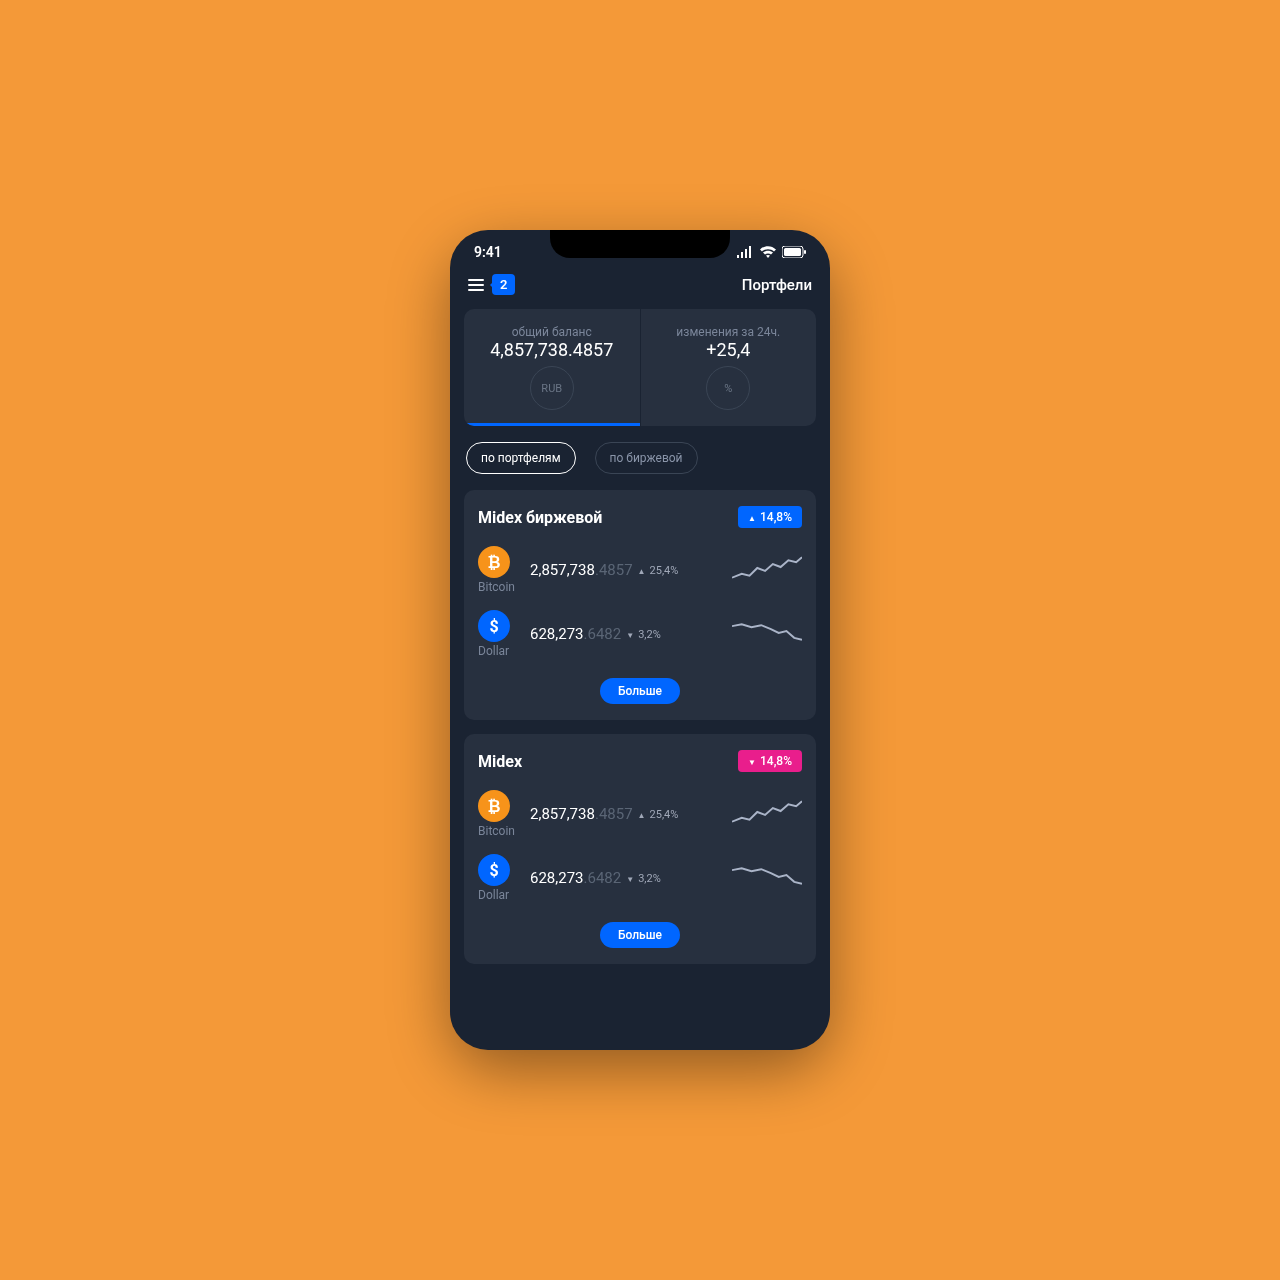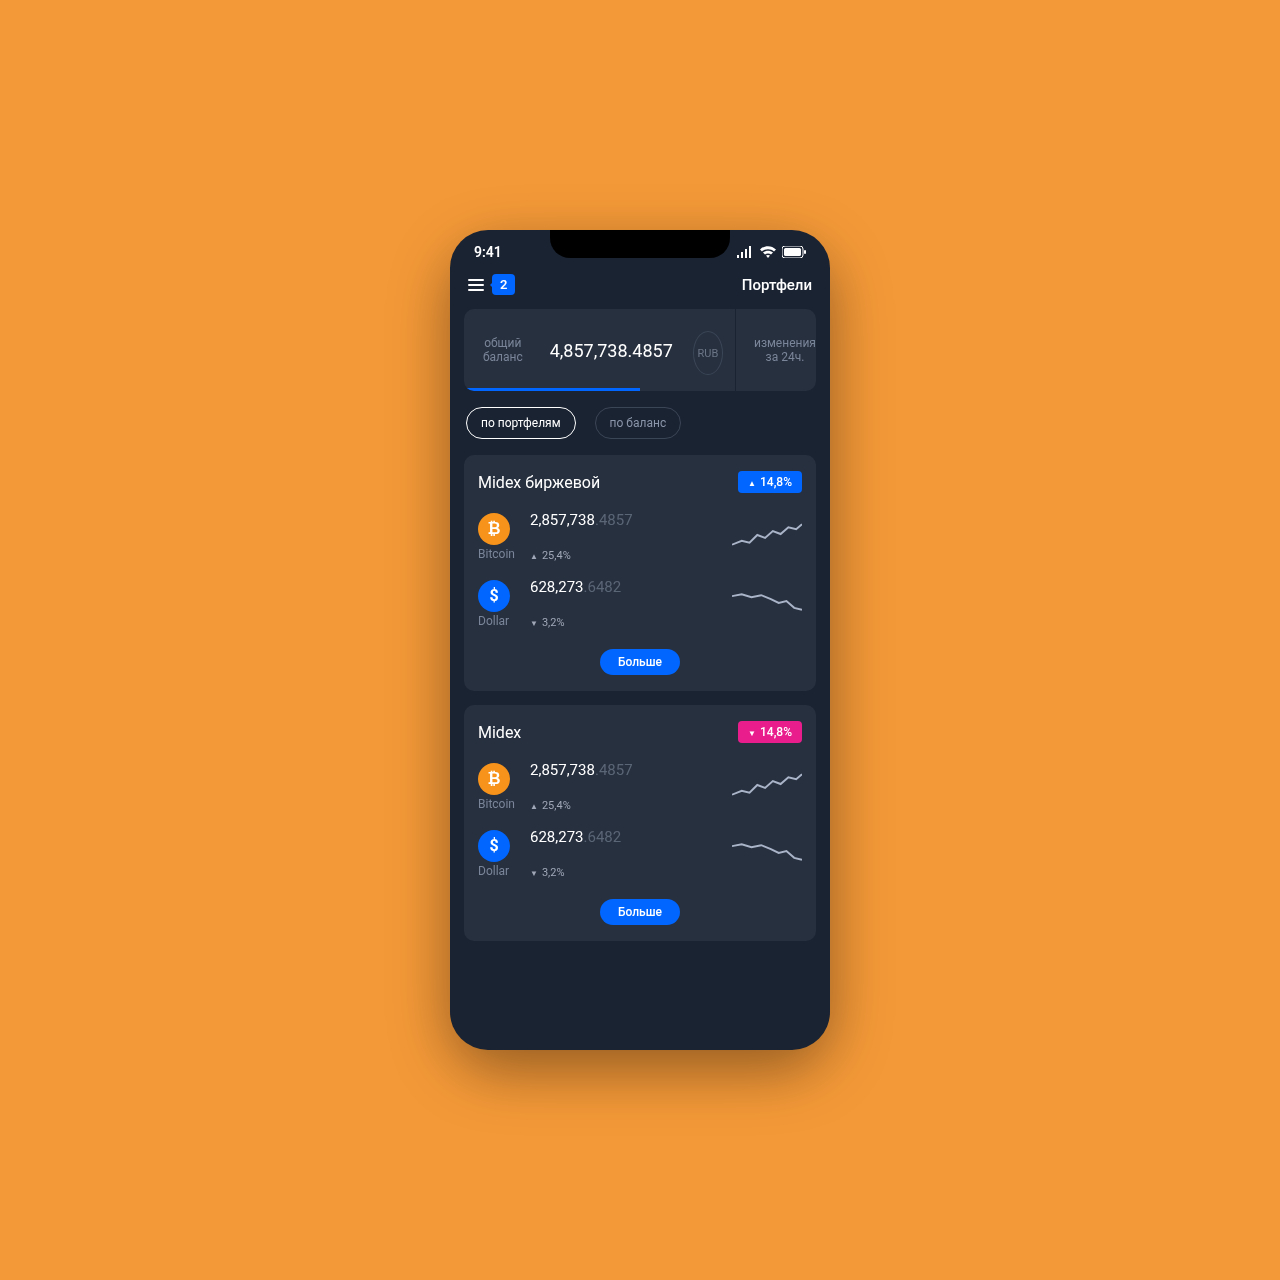--- a/index.html
+++ b/index.html
@@ -20,7 +20,7 @@
 .content::-webkit-scrollbar{display:none}
 .balance-card{background:#27303f;border-radius:10px;display:flex;margin-bottom:16px;position:relative;overflow:hidden}
 .balance-card::after{content:'';position:absolute;bottom:0;left:0;width:50%;height:3px;background:#0066ff}
-.balance-half{flex:1;padding:16px 12px;text-align:center;display:flex;flex-direction:row;align-items:center;gap:20px}
+.balance-half{flex:1;padding:16px 12px;text-align:center;display:flex;flex-direction:column;align-items:center;gap:0}
 .balance-half:first-child{border-right:1px solid #1a2332}
 .balance-label{color:#7a8599;font-size:12px}
 .balance-value{color:#fff;font-size:18px;font-weight:400}

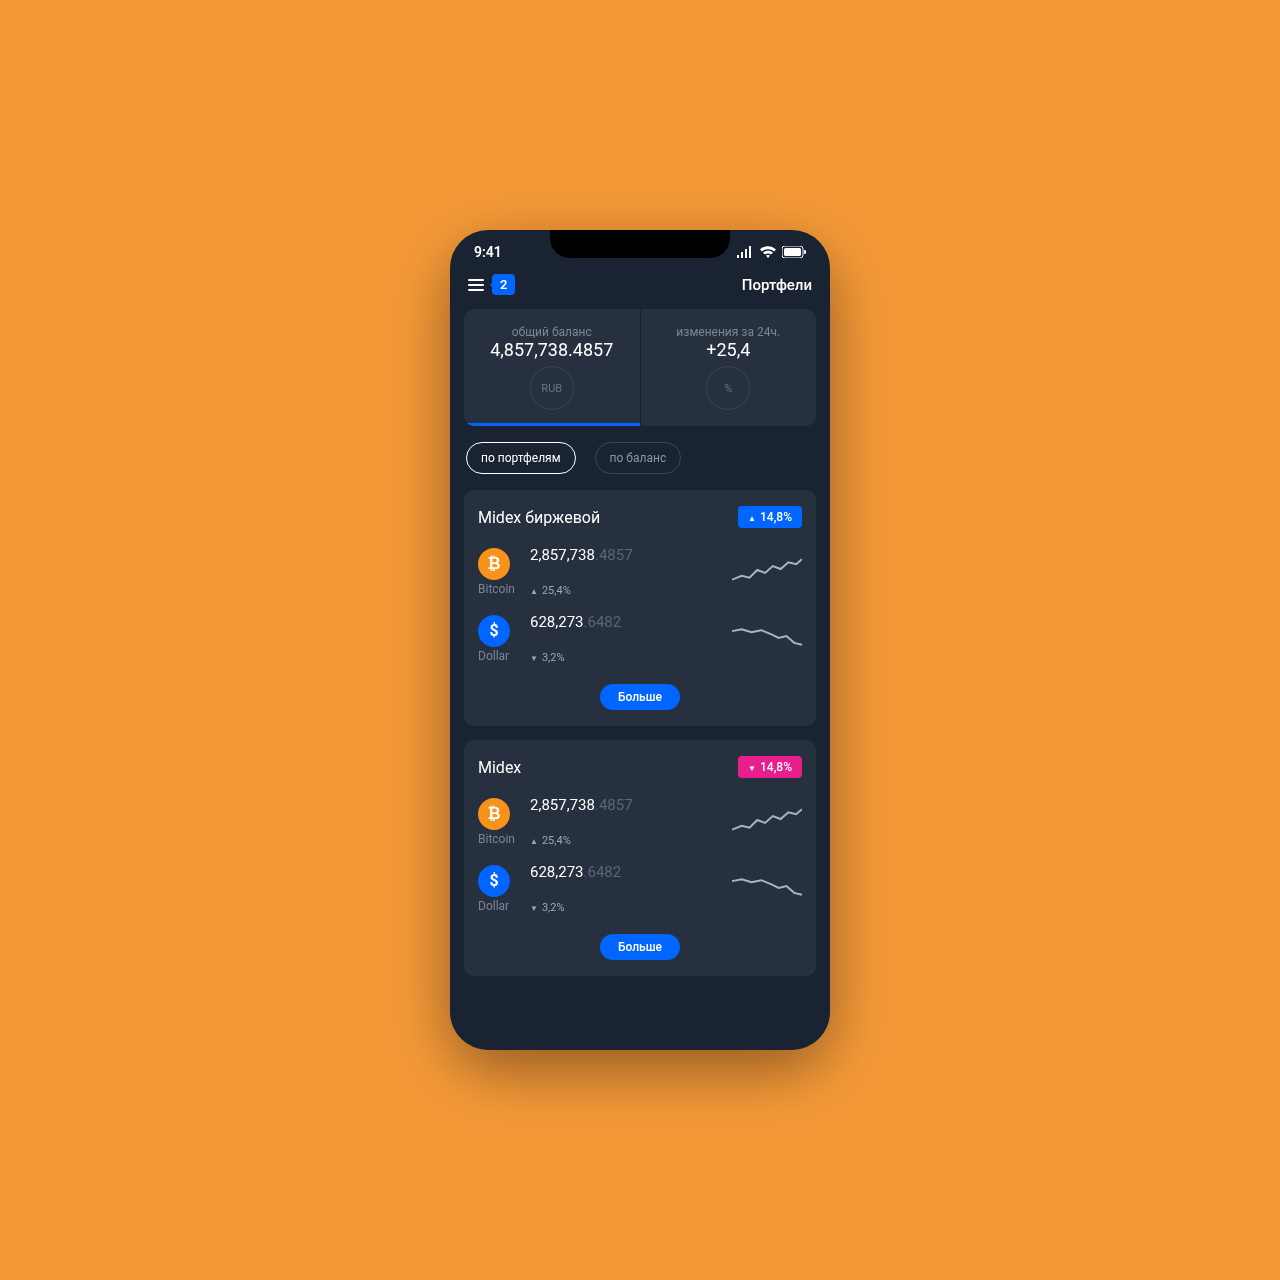--- a/index.html
+++ b/index.html
@@ -104,7 +104,7 @@
 
       <div class="filter-pills">
         <button class="pill active">по портфелям</button>
-        <button class="pill">по баланс</button>
+        <button class="pill">по биржевой</button>
       </div>
 
       <div id="portfolios">

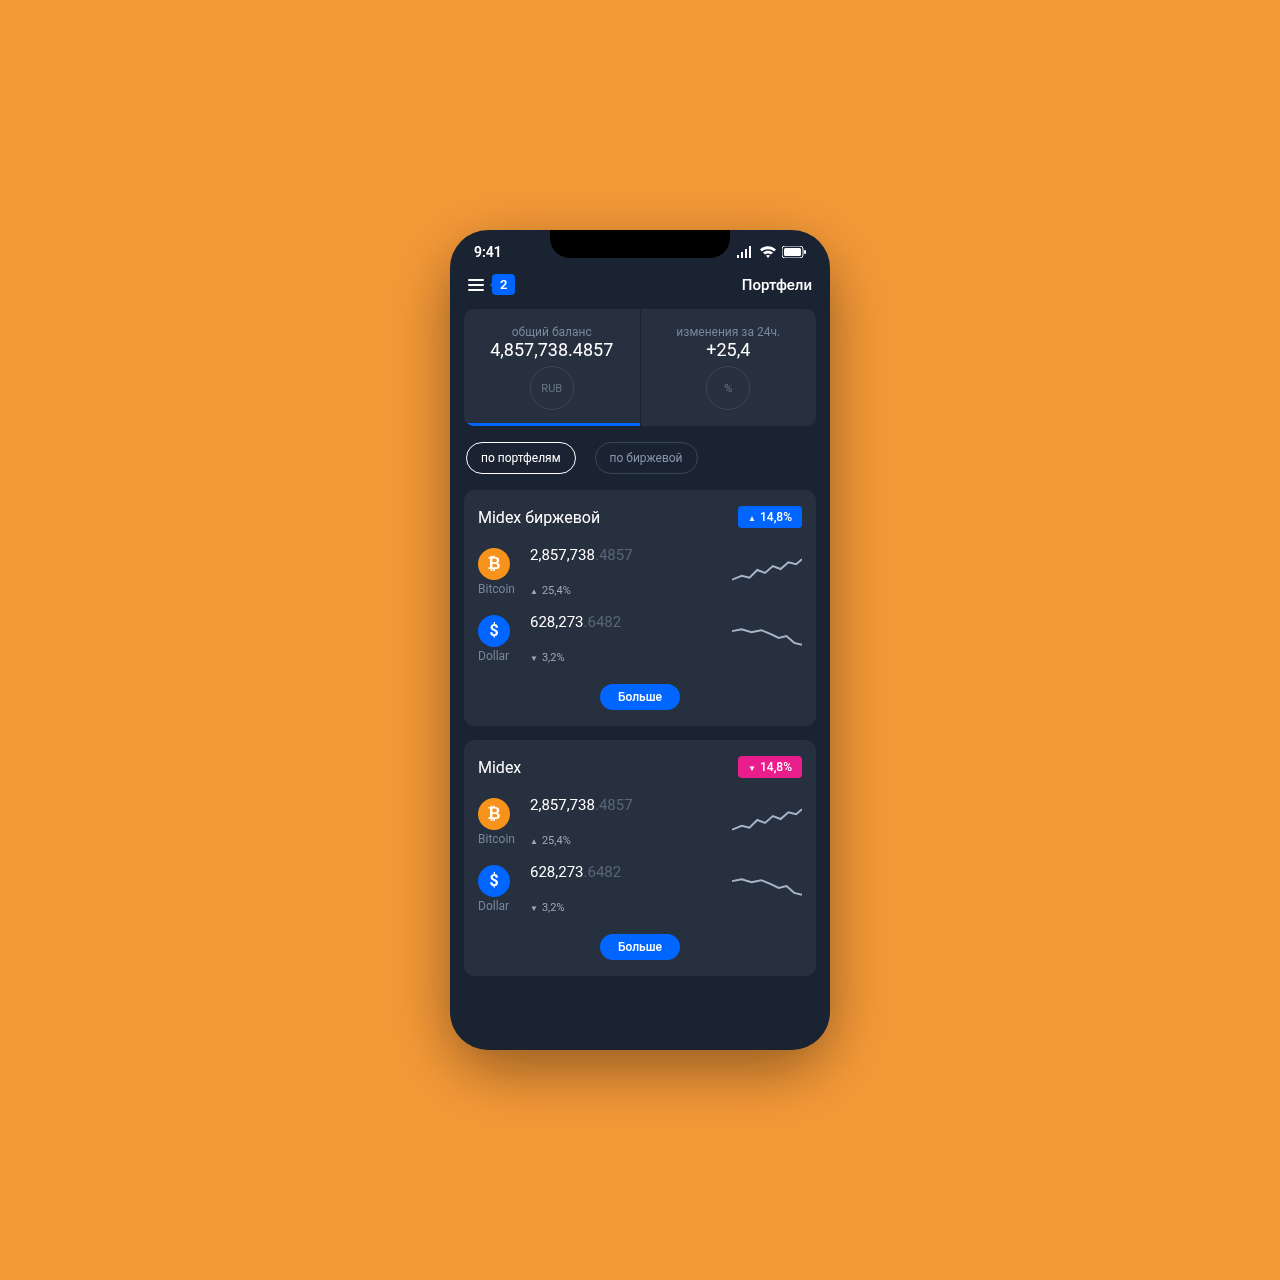--- a/index.html
+++ b/index.html
@@ -30,7 +30,7 @@
 .pill.active{border-color:#fff;color:#fff}
 .portfolio-card{background:#27303f;border-radius:10px;padding:16px 14px;margin-bottom:14px}
 .portfolio-header{display:flex;justify-content:space-between;align-items:center;margin-bottom:18px}
-.portfolio-name{color:#fff;font-size:16px;font-weight:400}
+.portfolio-name{color:#fff;font-size:16px;font-weight:700}
 .change-badge{padding:4px 10px;border-radius:4px;color:#fff;font-size:12px;font-weight:500;display:flex;align-items:center;gap:4px}
 .change-badge.up{background:#0066ff}
 .change-badge.down{background:#e91e8c}

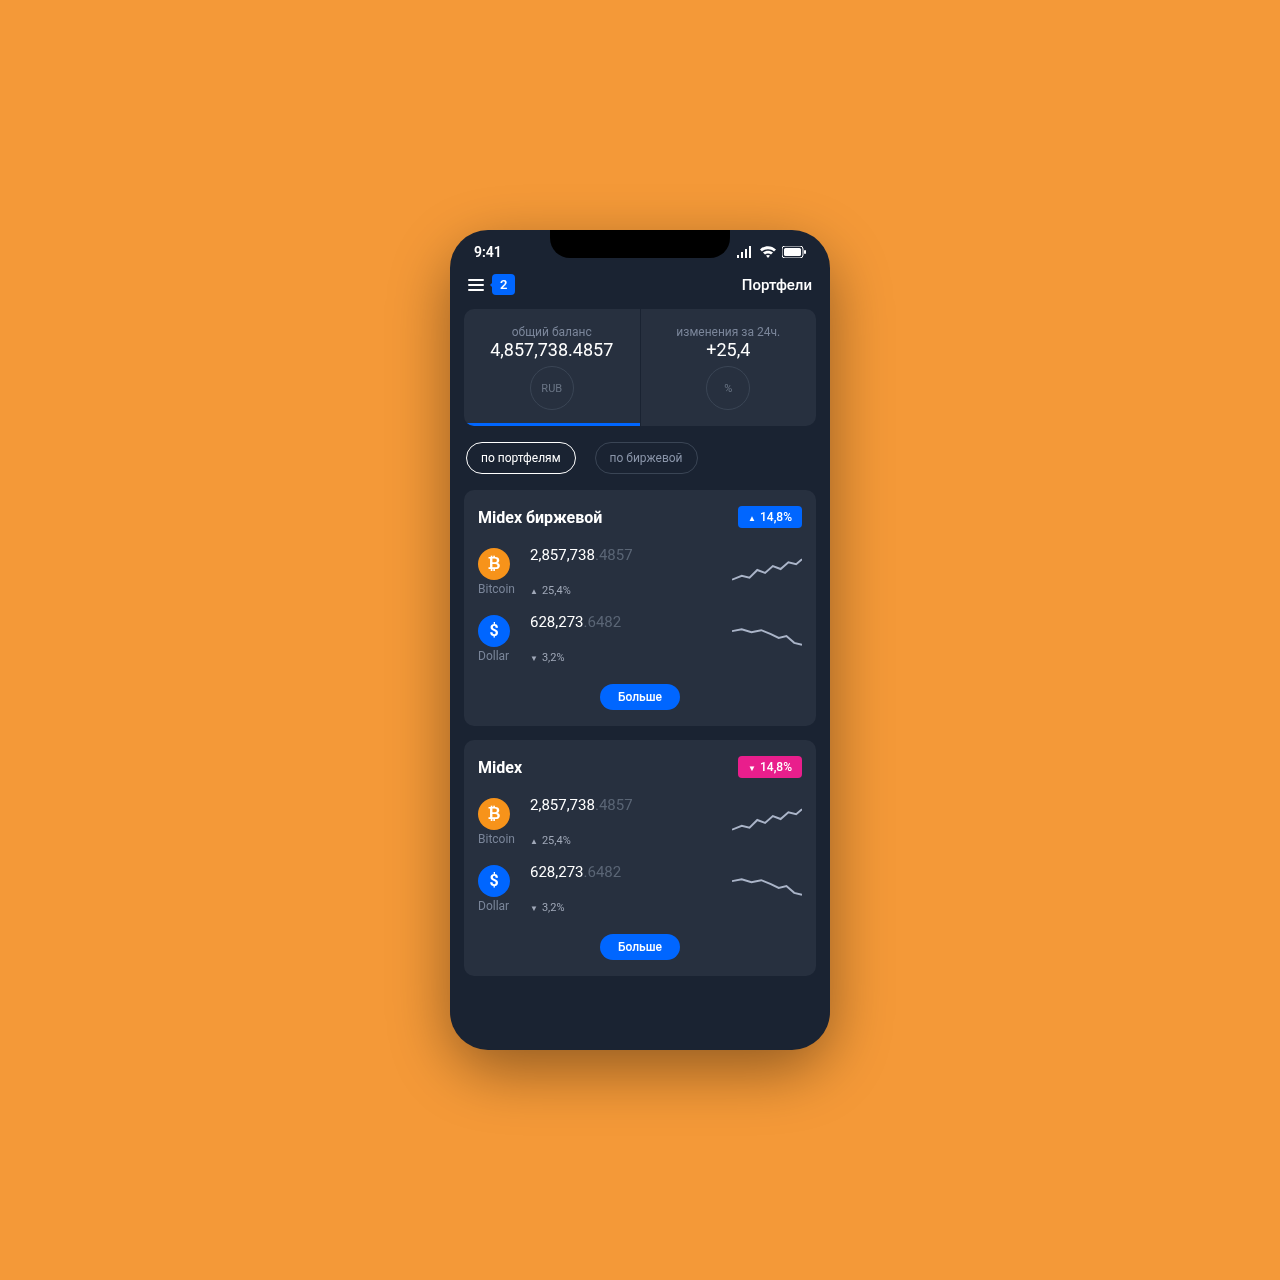--- a/index.html
+++ b/index.html
@@ -40,7 +40,7 @@
 .asset-icon.usd{background:#0066ff;font-size:16px}
 .asset-col{display:flex;flex-direction:column;gap:2px;min-width:40px}
 .asset-label{color:#7a8599;font-size:12px}
-.asset-info{flex:1;display:flex;flex-direction:column;gap:20px}
+.asset-info{flex:1;display:flex;flex-direction:row;gap:5px}
 .asset-value{font-size:15px}
 .asset-value .main{color:#fff}
 .asset-value .dec{color:#5a6575}

